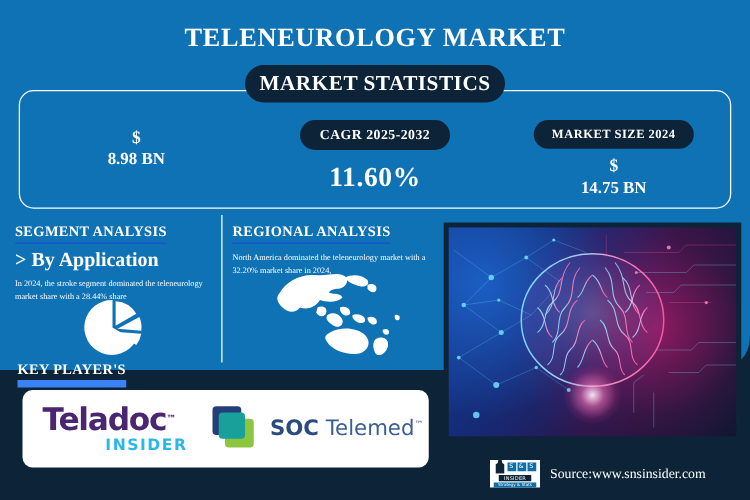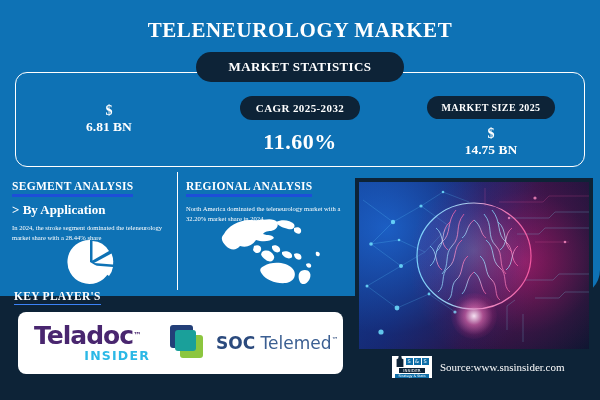--- a/index.html
+++ b/index.html
@@ -52,7 +52,7 @@
     align-items: center;
     justify-content: center;
     color: #ffffff;
-    font-size: 13px;
+    font-size: 17px;
     font-weight: bold;
     letter-spacing: 0.4px;
     z-index: 5;

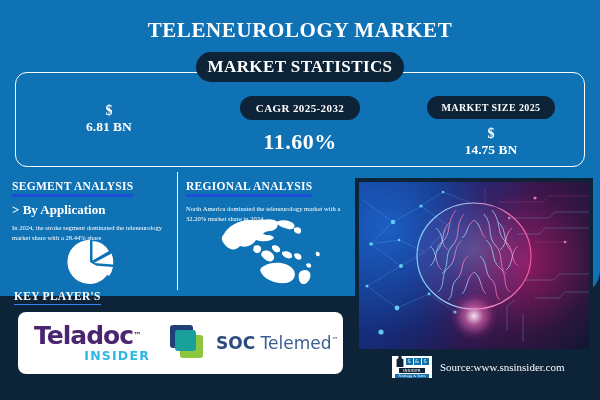--- a/index.html
+++ b/index.html
@@ -328,7 +328,7 @@
   </div>
 
   <div class="stat-col right">
-    <div class="stat-badge">MARKET SIZE 2025</div>
+    <div class="stat-badge">MARKET SIZE 2024</div>
     <div class="stat-value">
       <span class="cur">$</span>
       <span class="amt">14.75 BN</span>

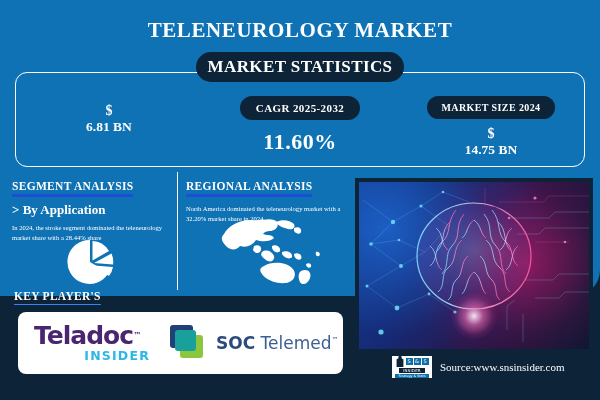--- a/index.html
+++ b/index.html
@@ -318,7 +318,7 @@
   <div class="stat-col left">
     <div class="stat-value">
       <span class="cur">$</span>
-      <span class="amt">6.81 BN</span>
+      <span class="amt">8.98 BN</span>
     </div>
   </div>
 

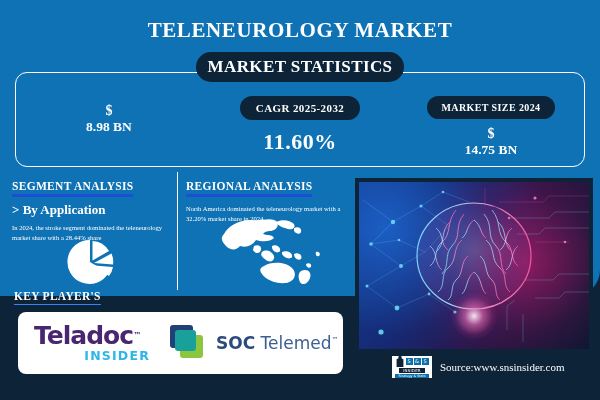--- a/index.html
+++ b/index.html
@@ -109,7 +109,7 @@
     font-size: 11.5px;
     font-weight: bold;
     letter-spacing: 0.3px;
-    border-bottom: 3px solid #1d4ed8;
+    border-bottom: 1px solid #1d4ed8;
     padding-bottom: 2px;
     display: inline-block;
   }

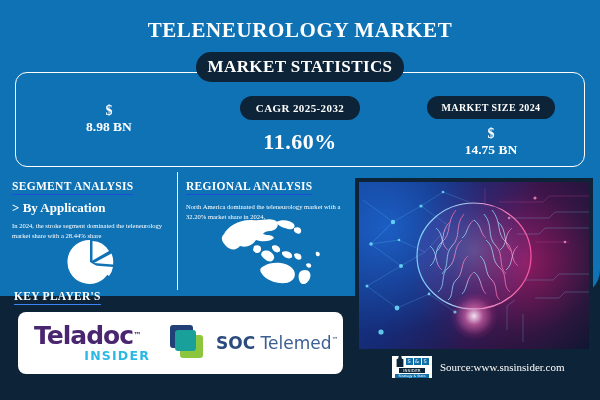--- a/index.html
+++ b/index.html
@@ -115,7 +115,7 @@
   }
   .sub-head {
     color: #ffffff;
-    font-size: 13px;
+    font-size: 16px;
     font-weight: bold;
     margin-top: 5px;
   }

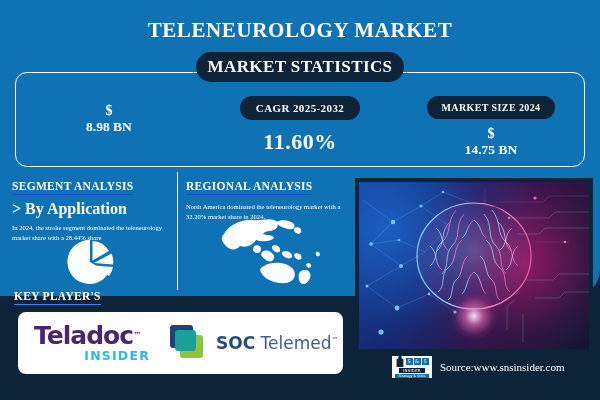--- a/index.html
+++ b/index.html
@@ -176,7 +176,7 @@
     font-size: 11.5px;
     font-weight: bold;
     letter-spacing: 0.3px;
-    border-bottom: 1px solid #3b82f6;
+    border-bottom: 6px solid #3b82f6;
     padding-bottom: 2px;
   }
   .kp-card {

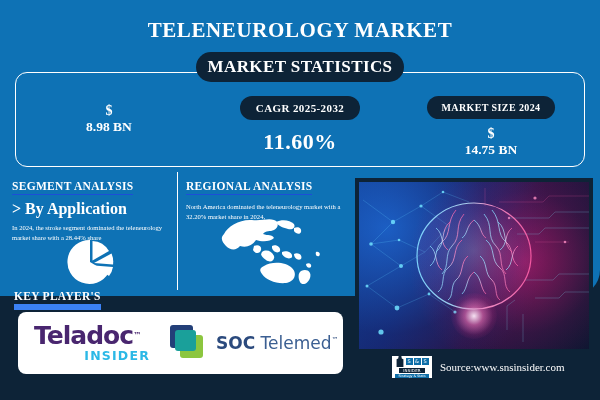--- a/index.html
+++ b/index.html
@@ -245,7 +245,7 @@
   
   .source-row {
     position: absolute;
-    left: 392px; top: 356px;
+    left: 392px; top: 368px;
     display: flex;
     align-items: center;
   }

